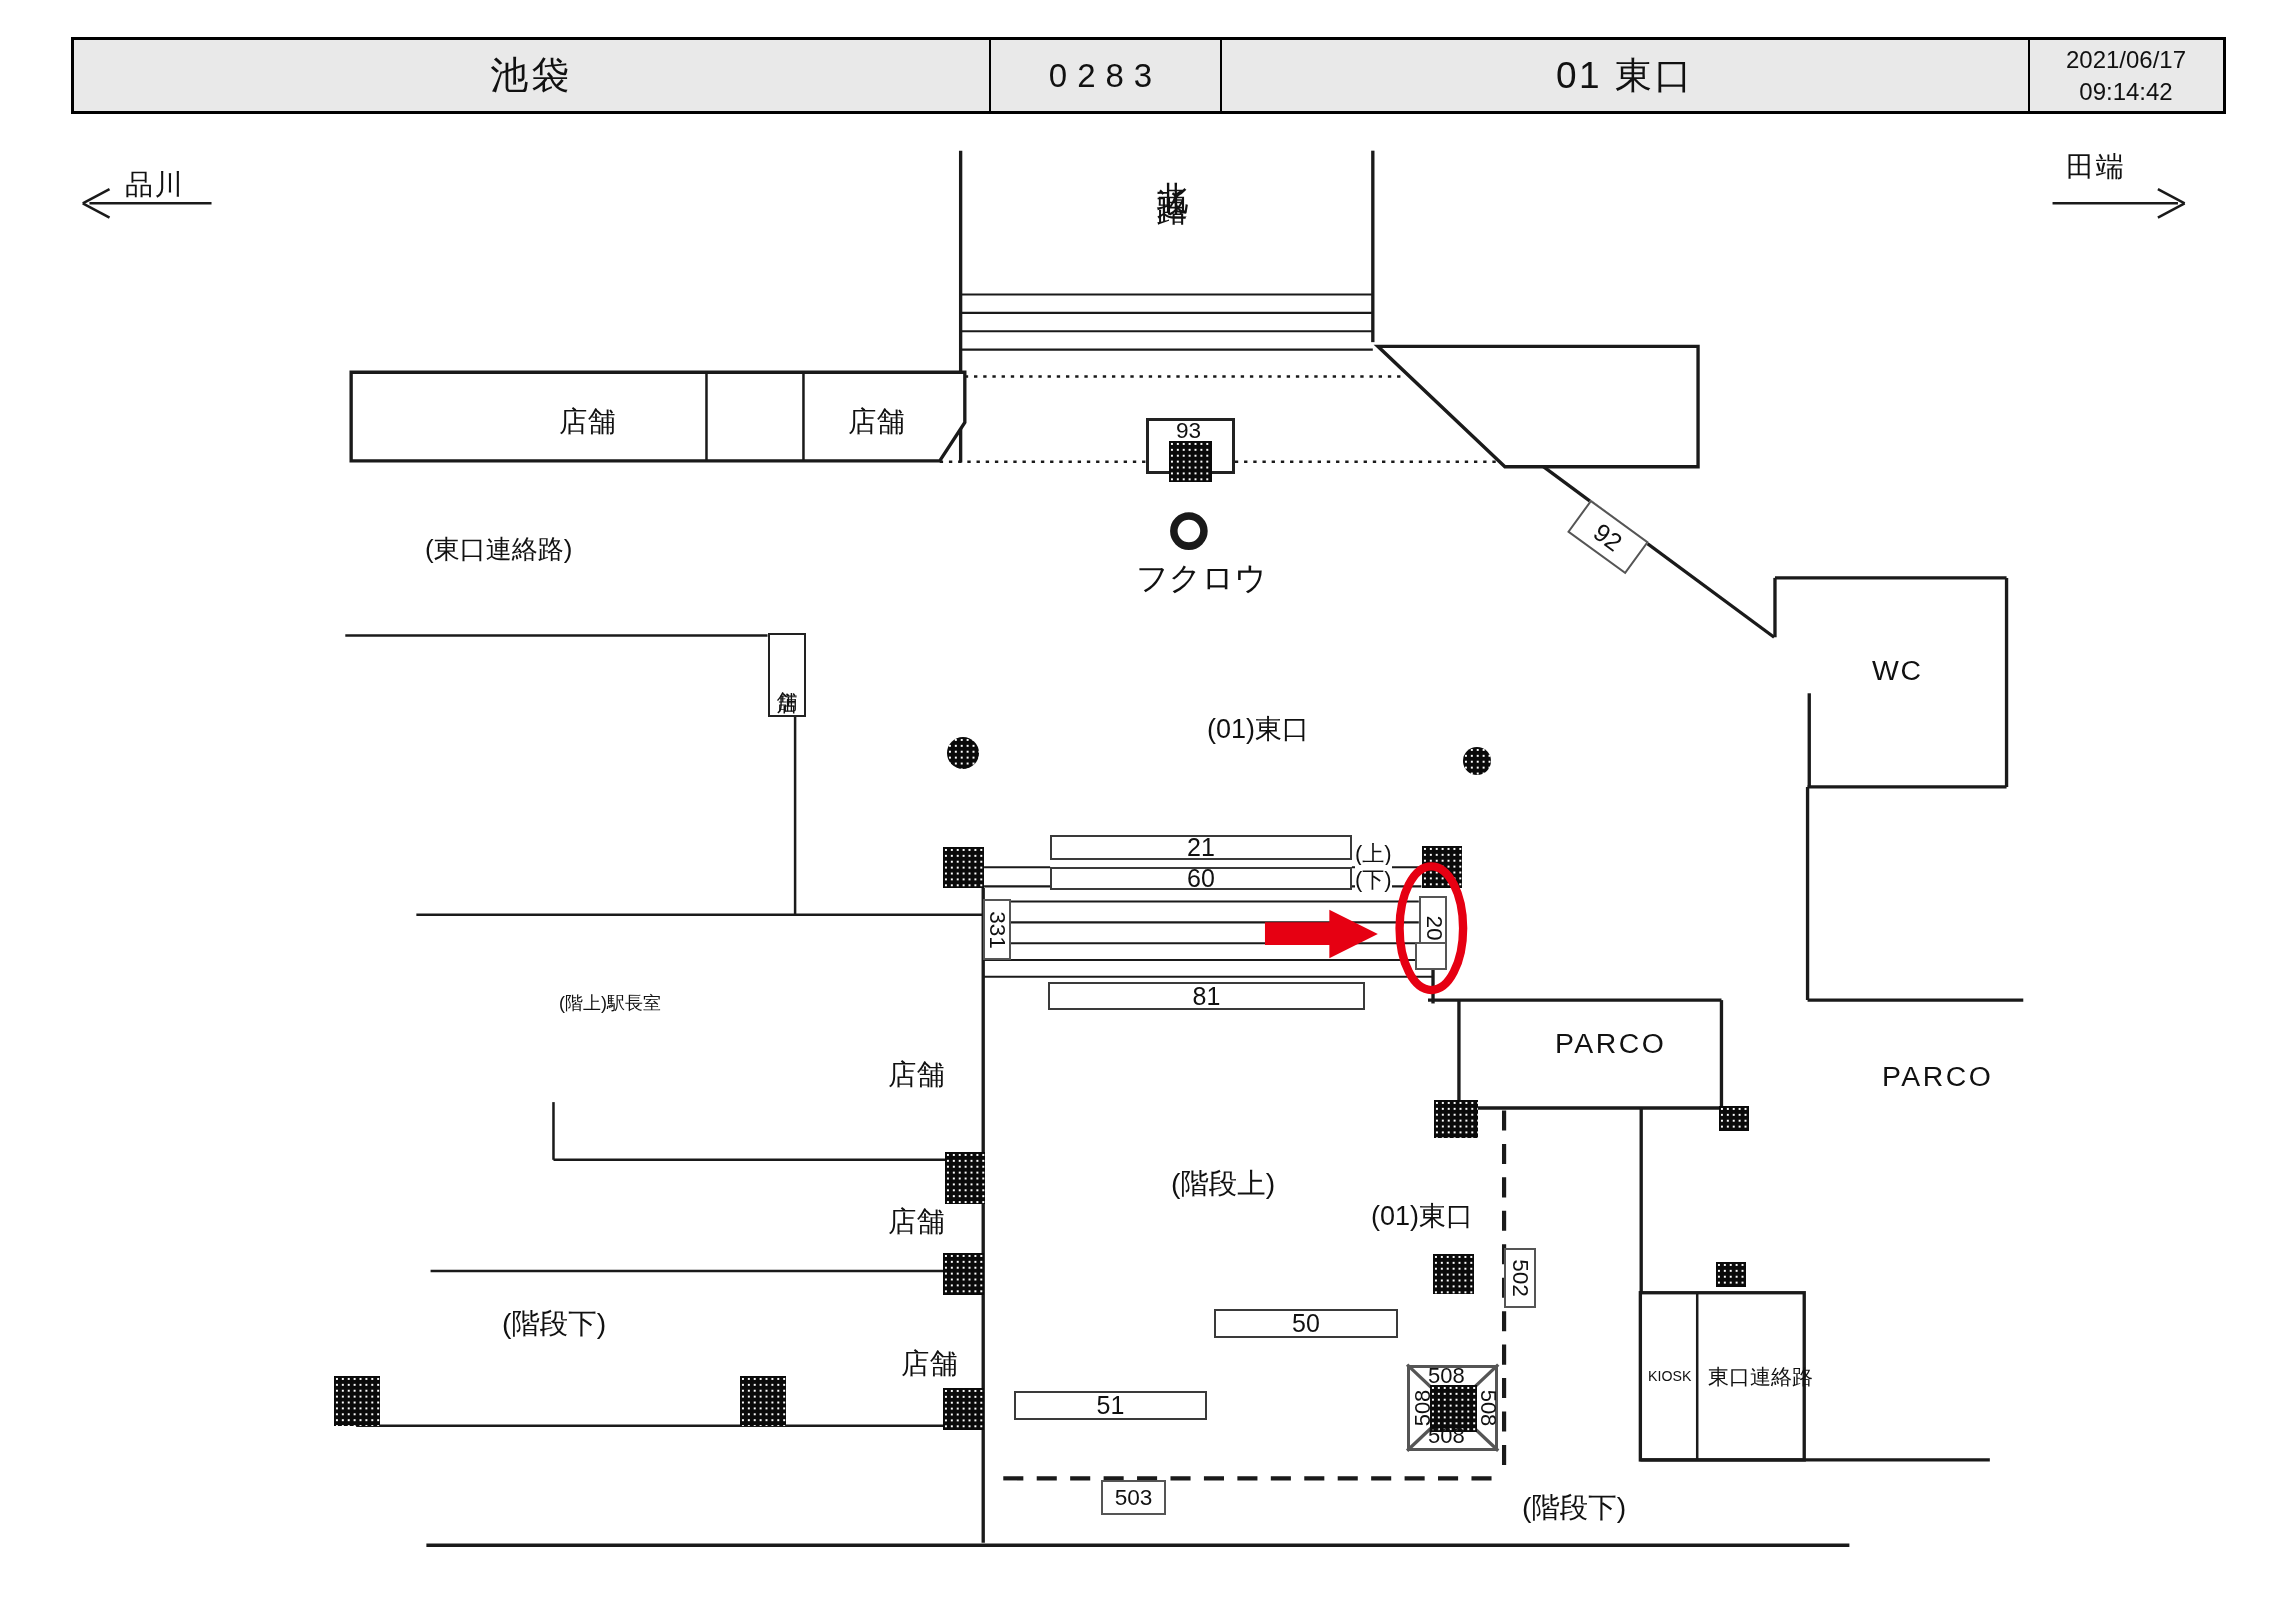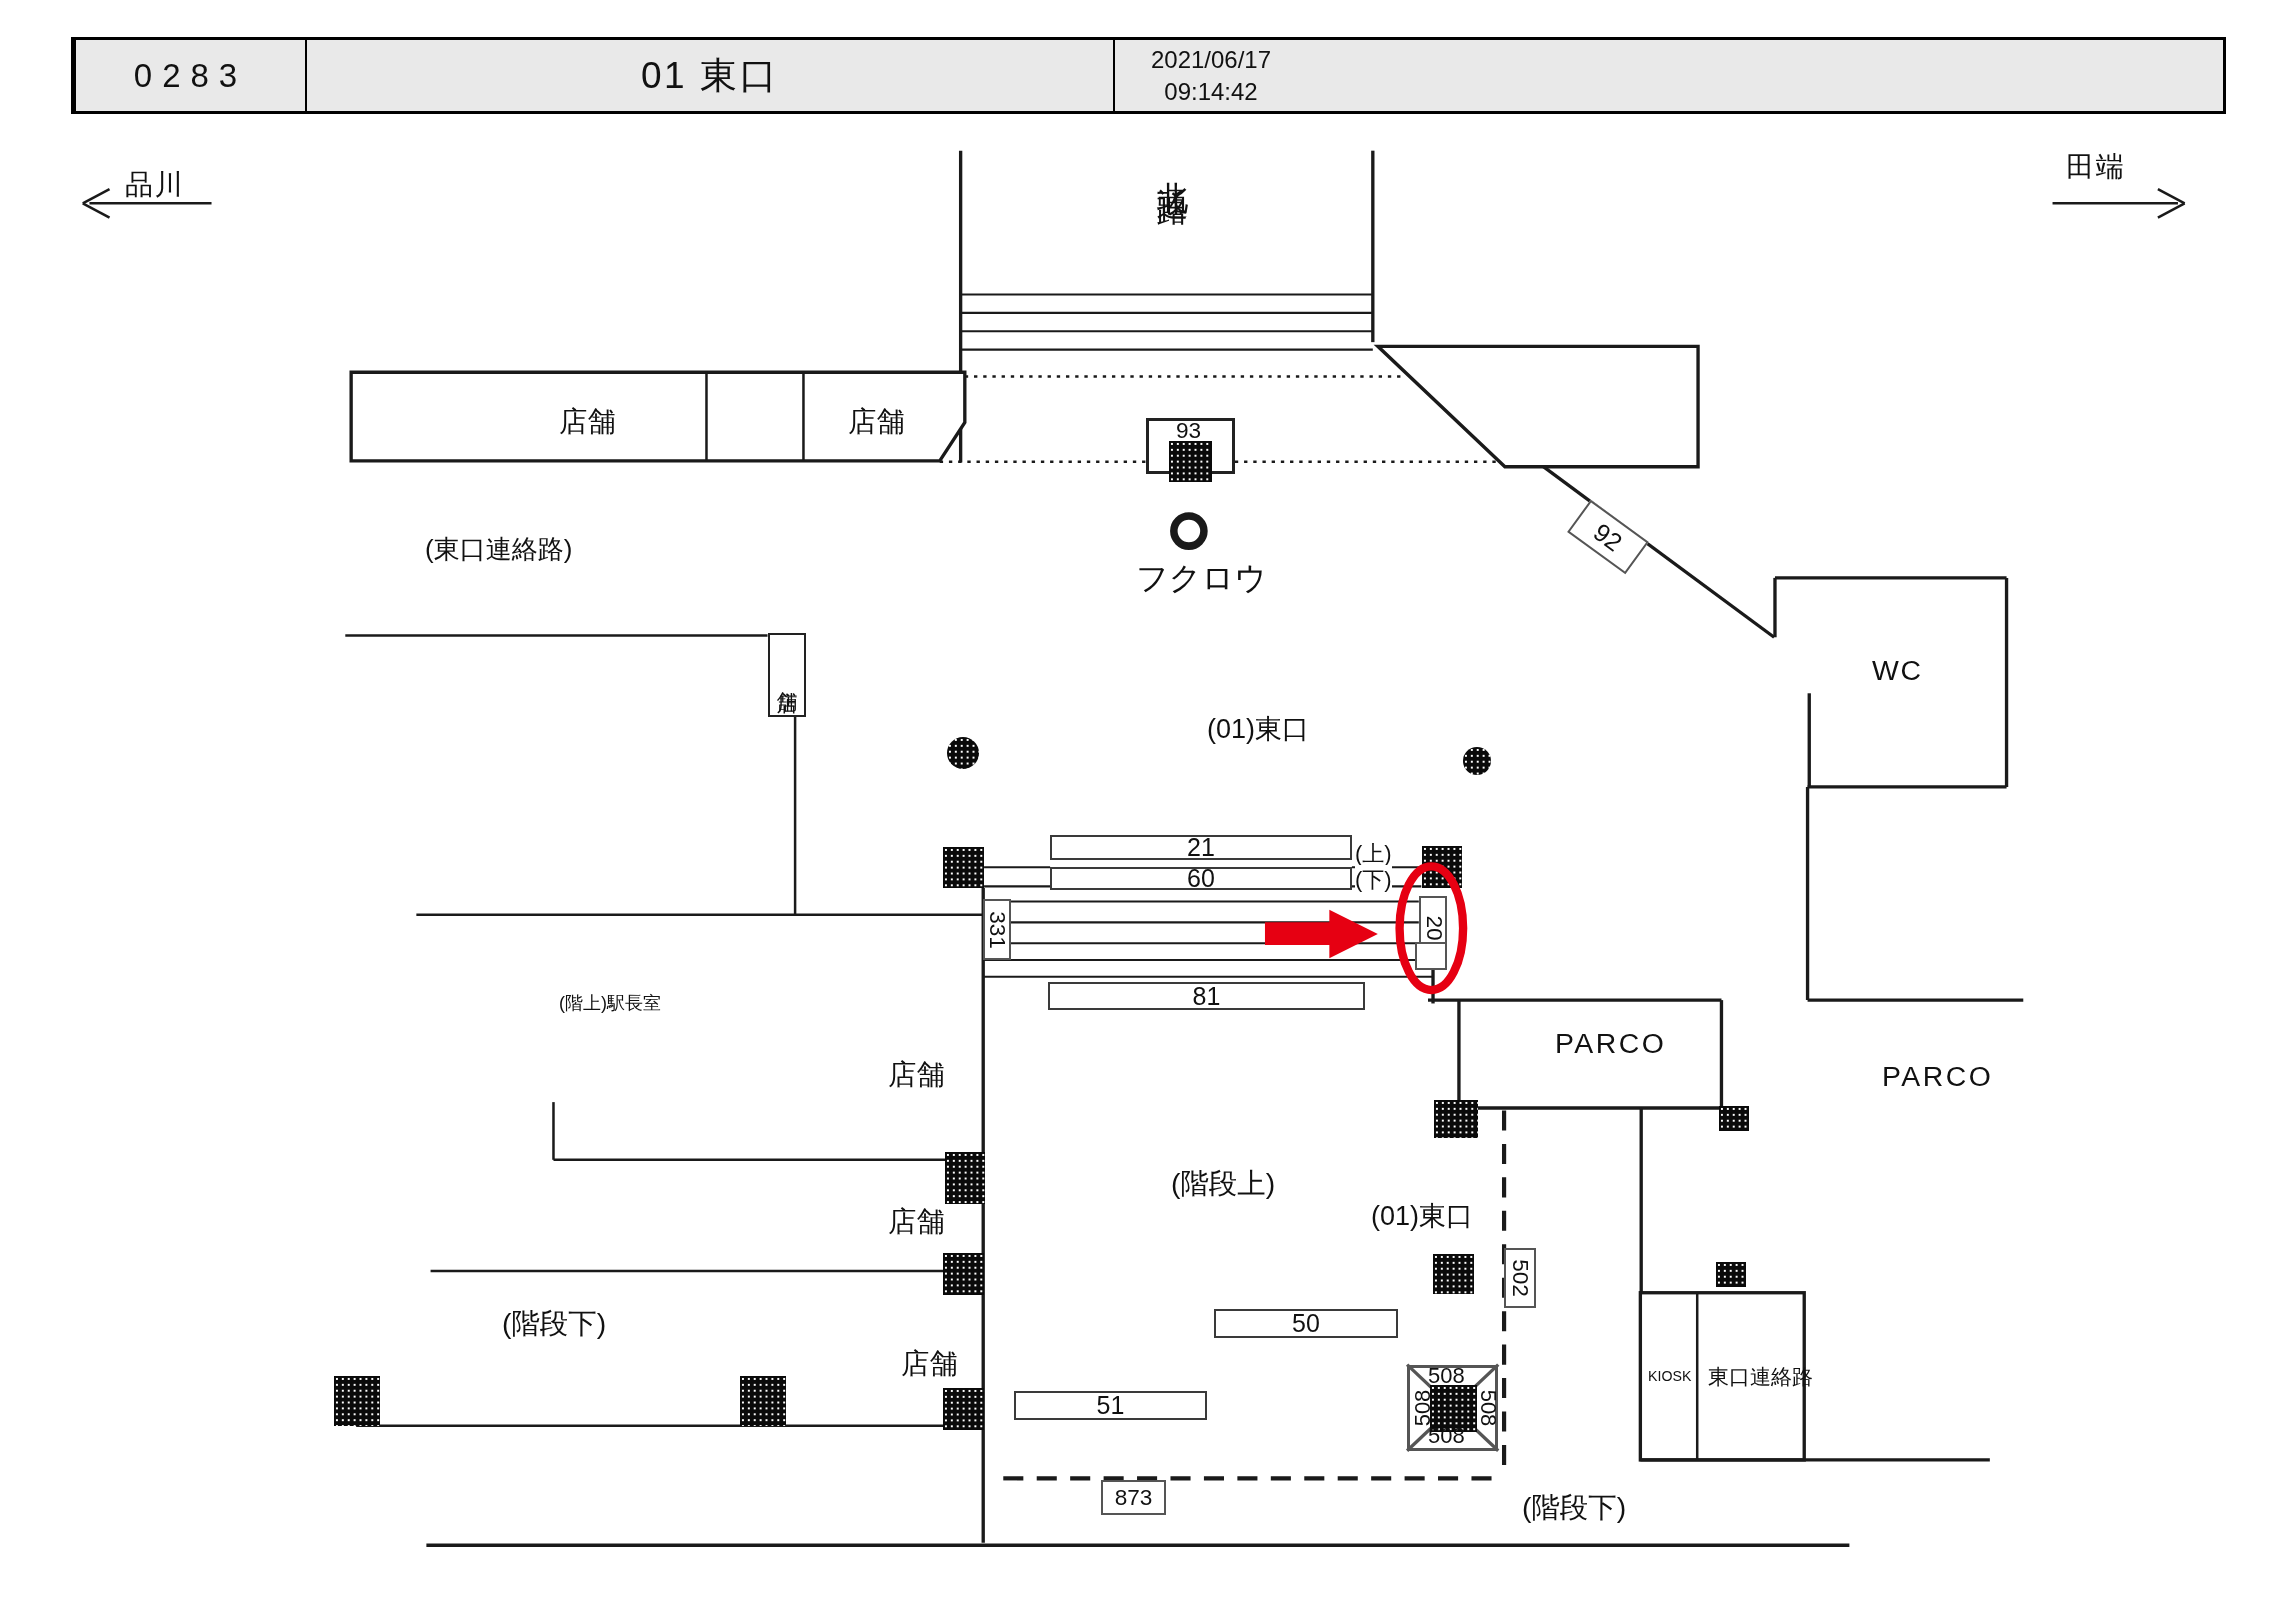--- a/index.html
+++ b/index.html
@@ -139,6 +139,7 @@
   </svg>
 
   <div id="header">
+    <div class="cell c1">池袋</div>
     <div class="cell c2">0283</div>
     <div class="cell c3">01 東口</div>
     <div class="cell c4">

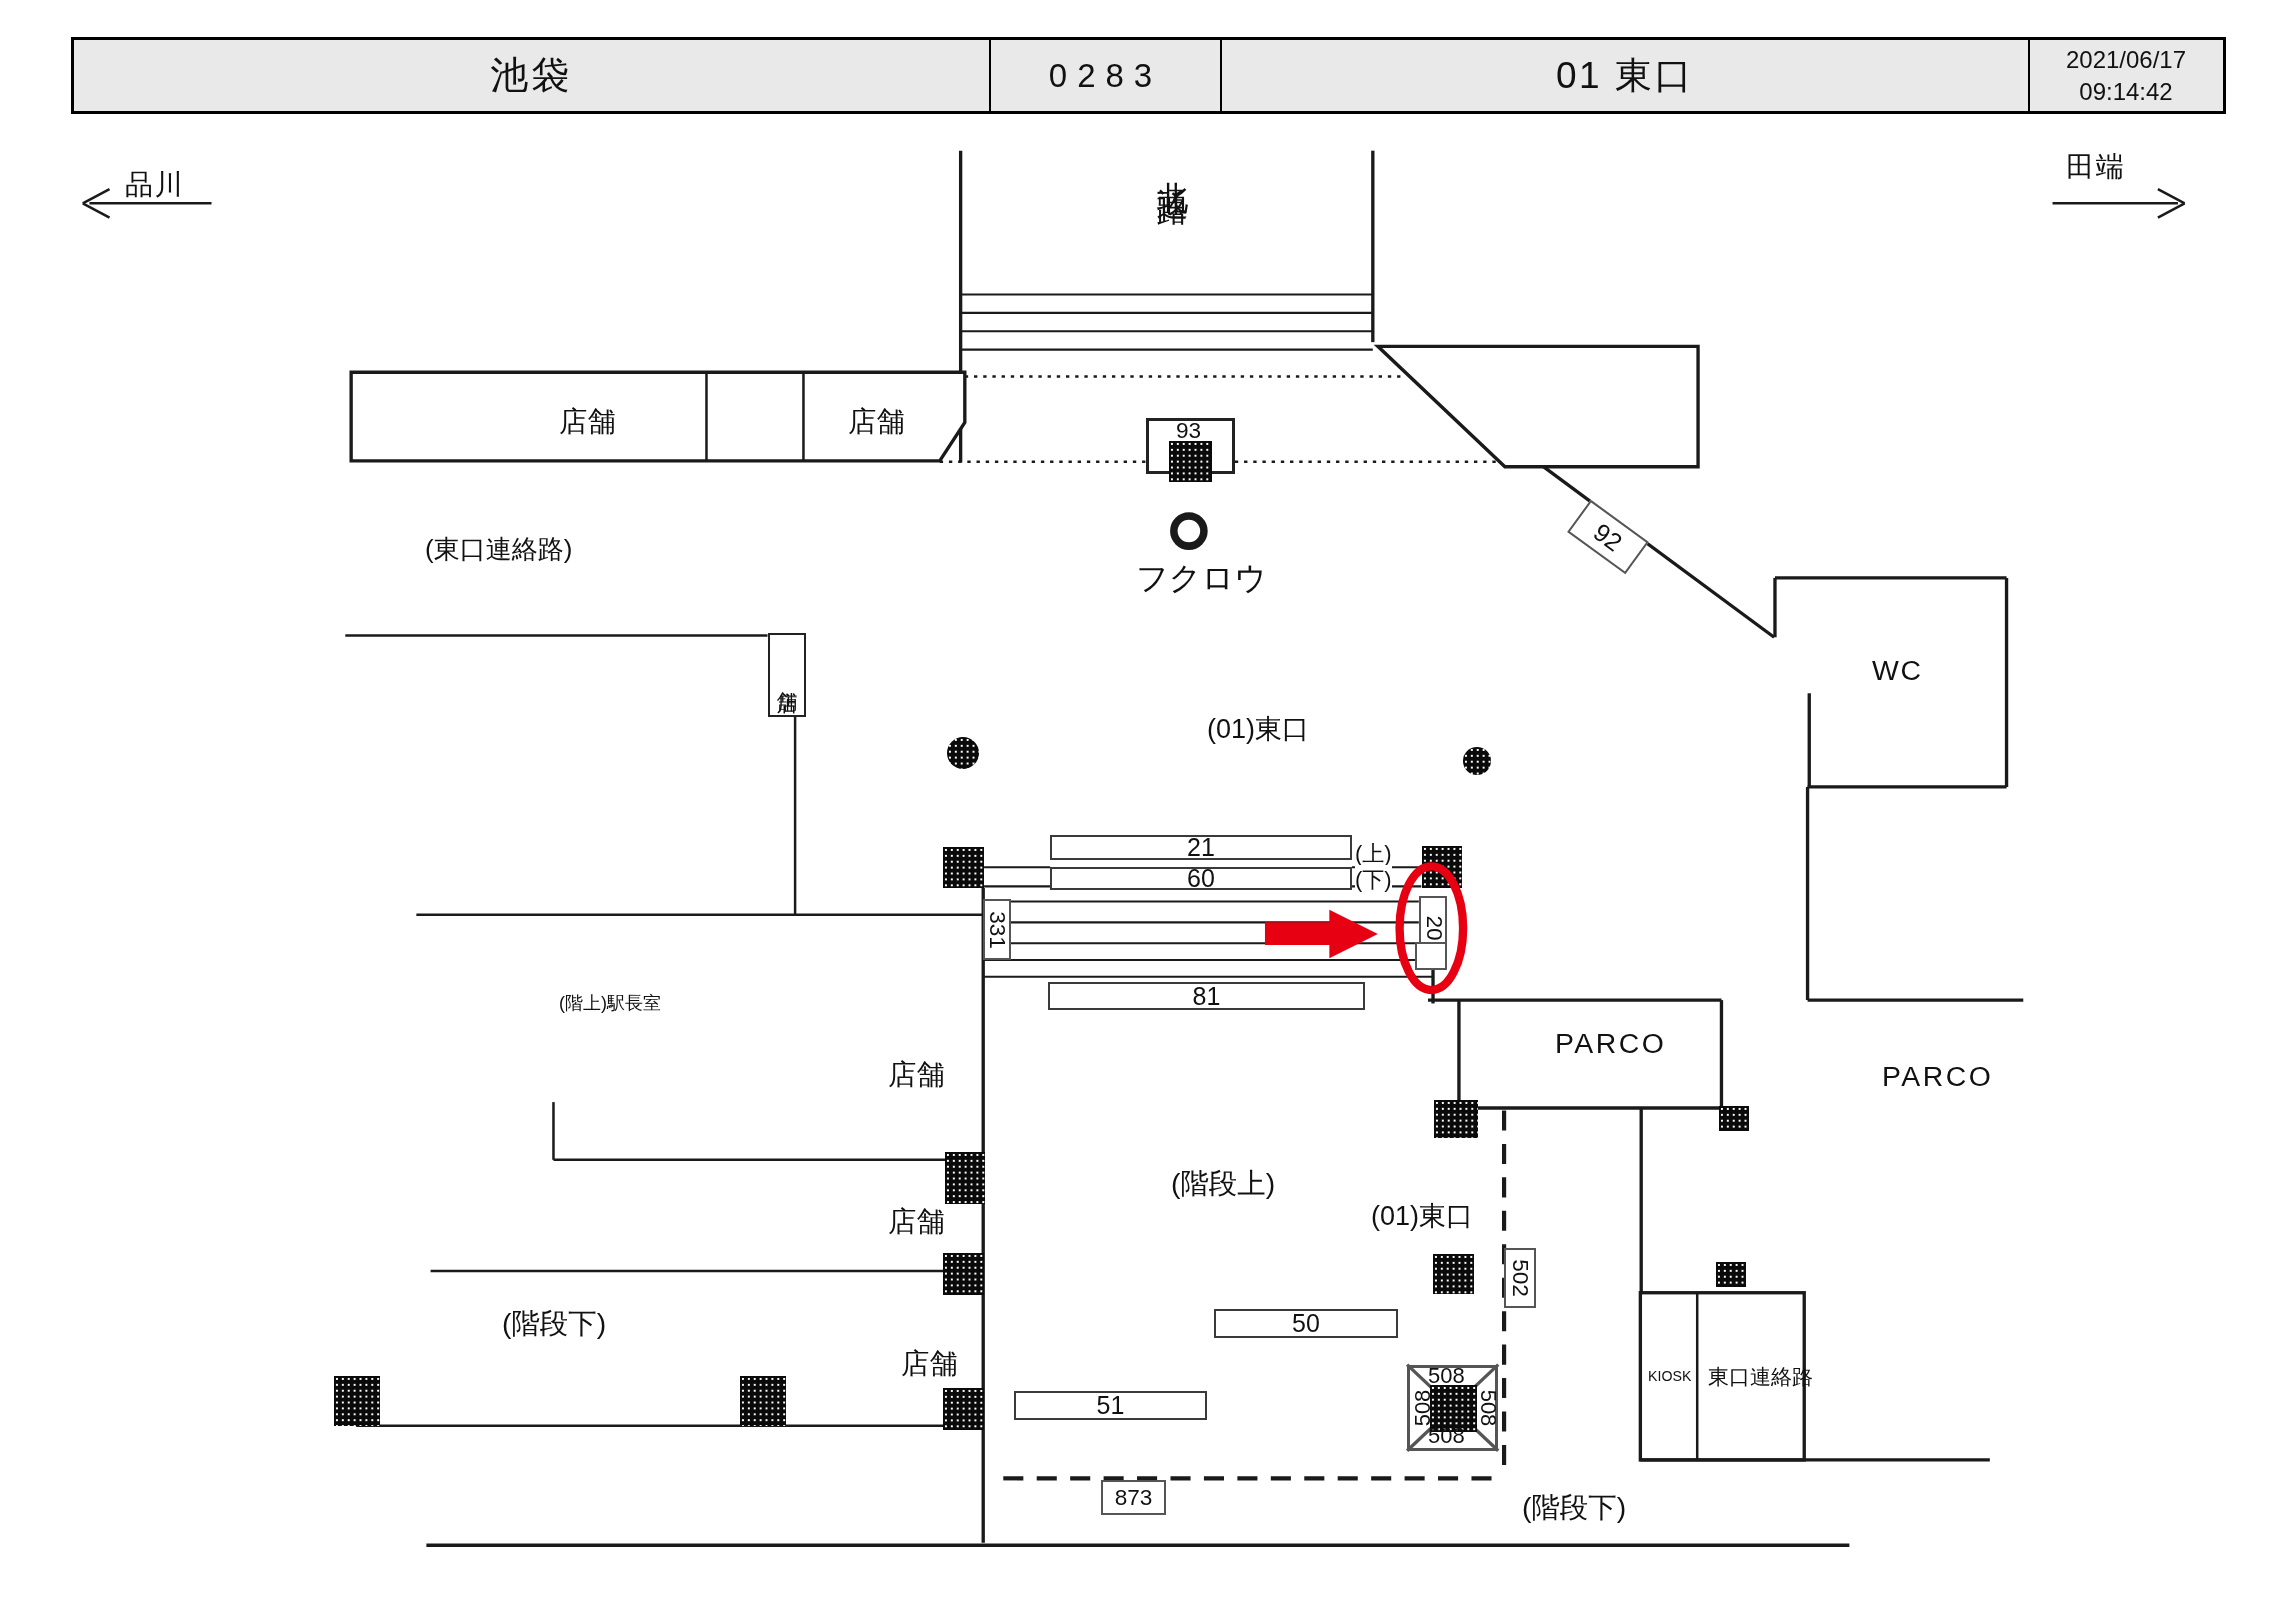--- a/index.html
+++ b/index.html
@@ -246,7 +246,7 @@
   <div class="lbl rot90" style="left:1470px;top:1395px;font-size:22px">508</div>
 
   <div class="box" style="left:1101px;top:1480px;width:65px;height:35px;border-color:#555;font-size:22.6px">
-    <span>873</span>
+    <span>503</span>
   </div>
 
   <div class="hatch" style="left:1716px;top:1262px;width:30px;height:25px"></div>

